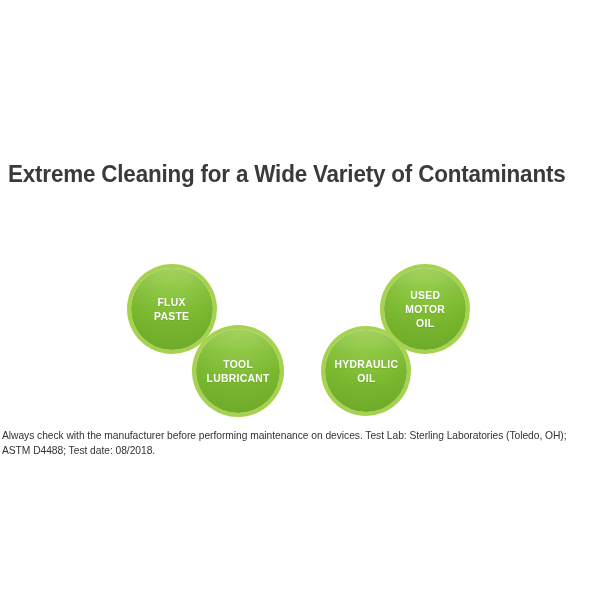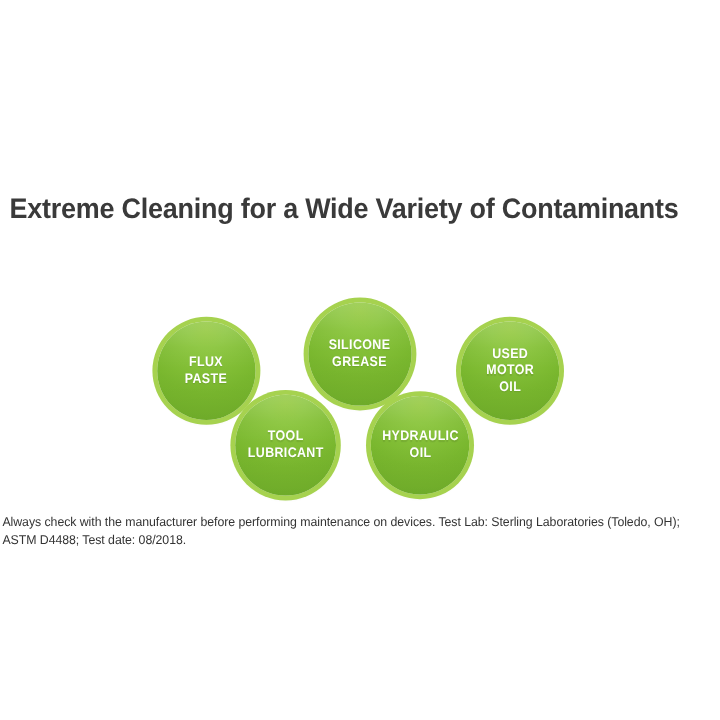--- a/index.html
+++ b/index.html
@@ -132,10 +132,6 @@
 PASTE</span>
     </div>
 
-    <div class="bubble" style="left:257px; top:228px; width:86px; height:86px;">
-      <span class="bubble-label">SILICONE
-GREASE</span>
-    </div>
 
     <div class="bubble" style="left:384px; top:244px; width:82px; height:82px;">
       <span class="bubble-label">USED

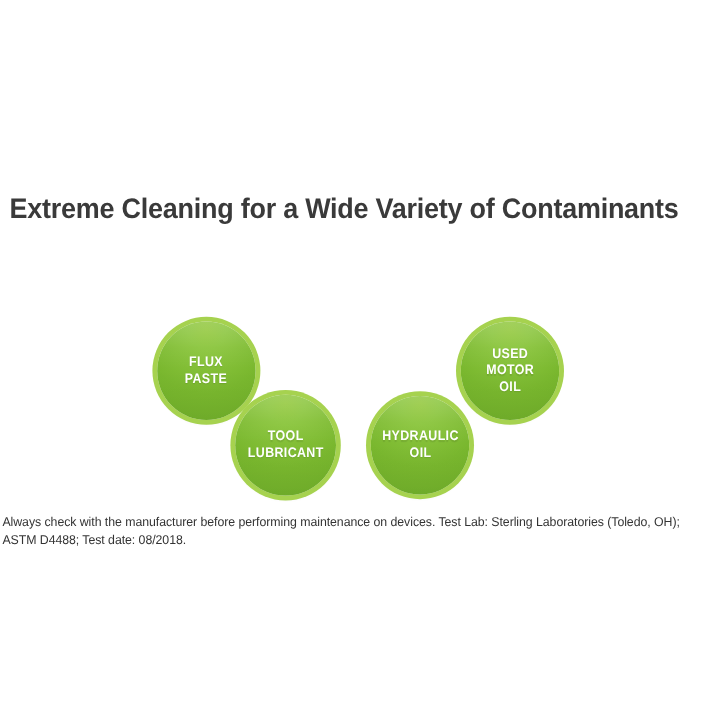--- a/index.html
+++ b/index.html
@@ -144,7 +144,7 @@
 LUBRICANT</span>
     </div>
 
-    <div class="bubble" style="left:309px; top:306px; width:82px; height:82px;">
+    <div class="bubble" style="left:325px; top:306px; width:82px; height:82px;">
       <span class="bubble-label">HYDRAULIC
 OIL</span>
     </div>

